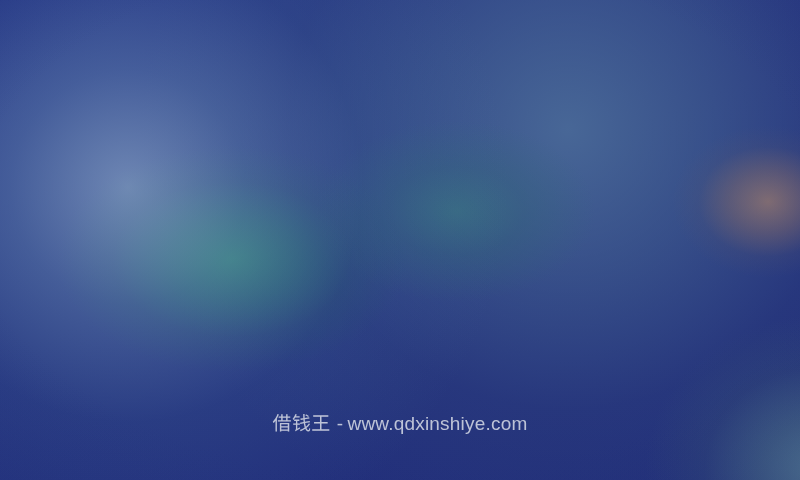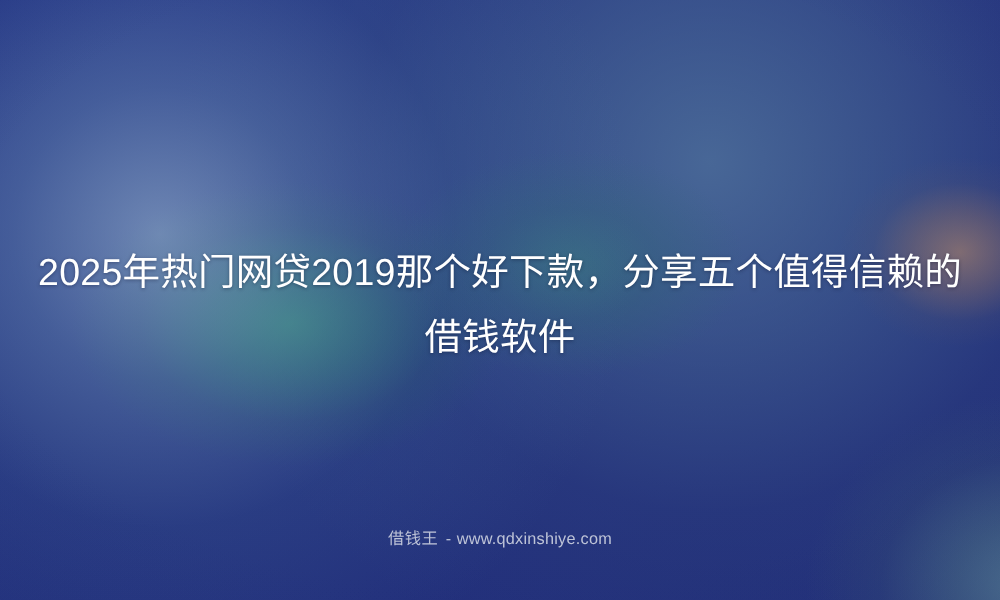--- a/index.html
+++ b/index.html
@@ -150,7 +150,6 @@
   <div class="bg-layer glow-corner"></div>
   <div class="bg-layer vignette"></div>
 
-  <h1 class="headline">2025年热门网贷2019那个好下款，分享五个值得信赖的借钱软件</h1>
 
   <div class="watermark">
     <span class="wm-brand">借钱王</span><span class="wm-sep">-</span><span class="wm-url">www.qdxinshiye.com</span>

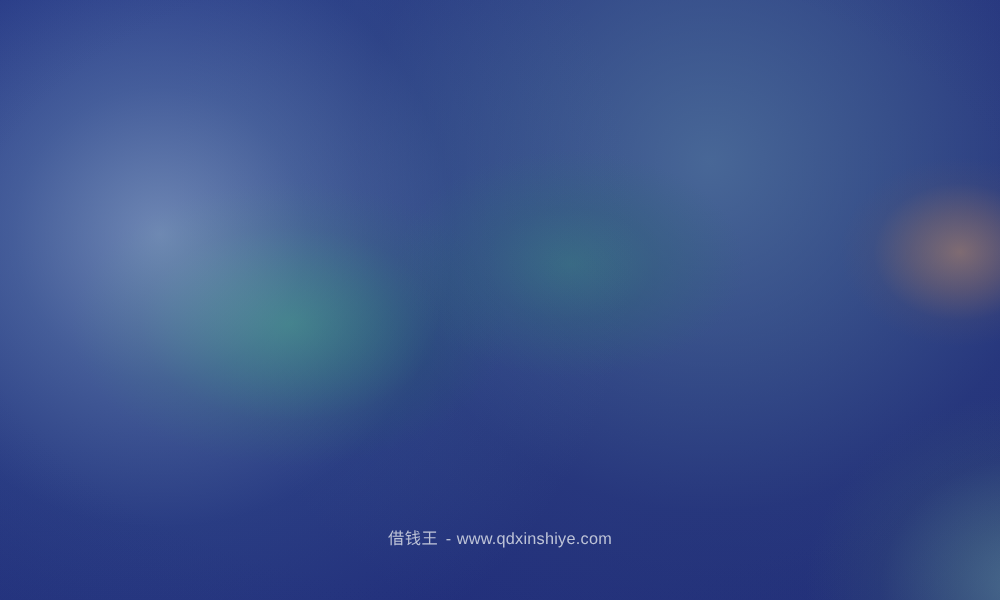--- a/index.html
+++ b/index.html
@@ -126,11 +126,10 @@
     top: 408px;
     text-align: center;
     color: #c9cede;
-    font-size: 13px;
+    font-size: 19px;
     font-weight: 400;
     letter-spacing: 0.4px;
     opacity: 0.93;
-    margin-top: 12px;
   }
   .watermark .wm-brand { margin-right: 2px; }
   .watermark .wm-sep   { margin: 0 4px; }

